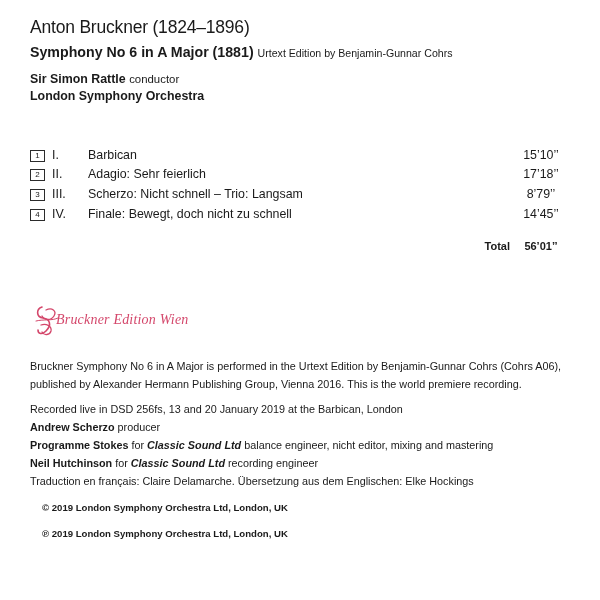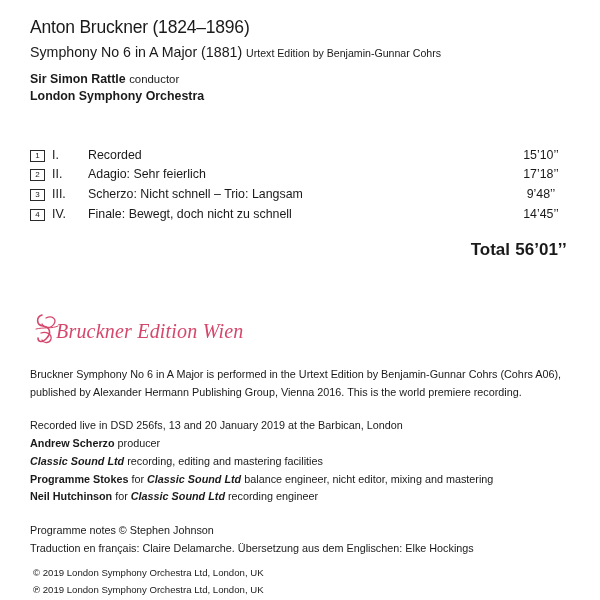--- a/index.html
+++ b/index.html
@@ -36,7 +36,7 @@
     line-height: 1.15;
   }
   .work-title {
-    font-weight: normal;
+    font-weight: bold;
   }
   .edition-note {
     font-size: 10.6px;

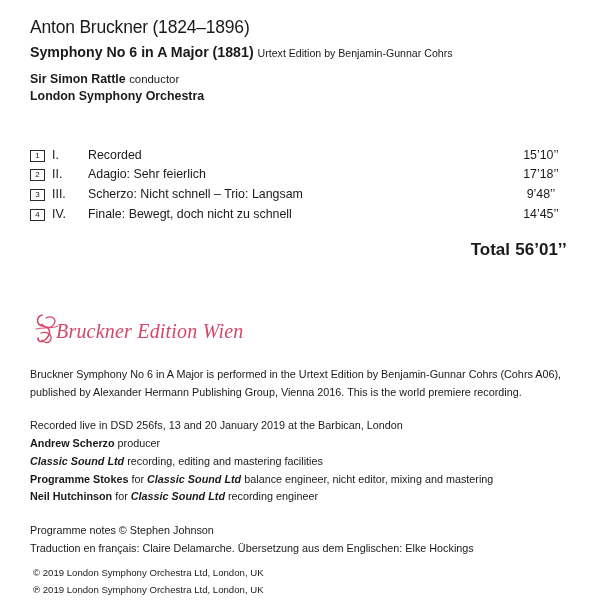--- a/index.html
+++ b/index.html
@@ -177,7 +177,7 @@
       <tr>
         <td class="col-num"><span class="tracknum">1</span></td>
         <td class="col-roman">I.</td>
-        <td class="col-title">Recorded</td>
+        <td class="col-title">Barbican</td>
         <td class="col-dur">15’10’’</td>
       </tr>
       <tr>

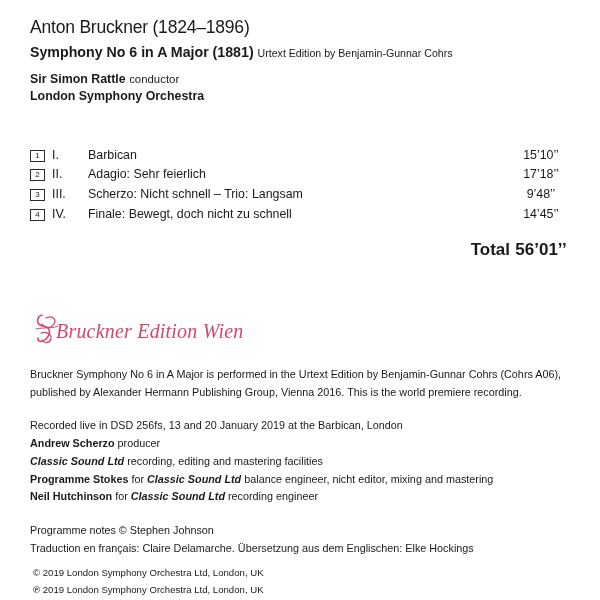--- a/index.html
+++ b/index.html
@@ -190,7 +190,7 @@
         <td class="col-num"><span class="tracknum">3</span></td>
         <td class="col-roman">III.</td>
         <td class="col-title">Scherzo: Nicht schnell – Trio: Langsam</td>
-        <td class="col-dur">9’48’’</td>
+        <td class="col-dur">8’79’’</td>
       </tr>
       <tr>
         <td class="col-num"><span class="tracknum">4</span></td>

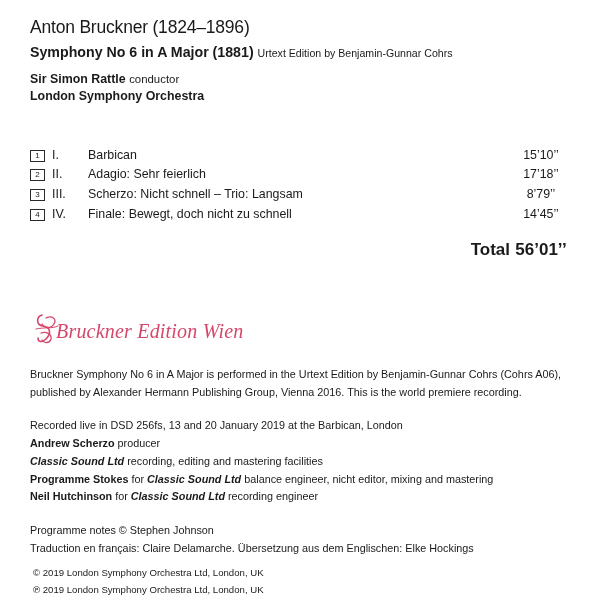--- a/index.html
+++ b/index.html
@@ -100,7 +100,7 @@
   .total-row td {
     padding-top: 13px;
     font-weight: bold;
-    font-size: 17px;
+    font-size: 11px;
   }
   .total-label {
     text-align: right;

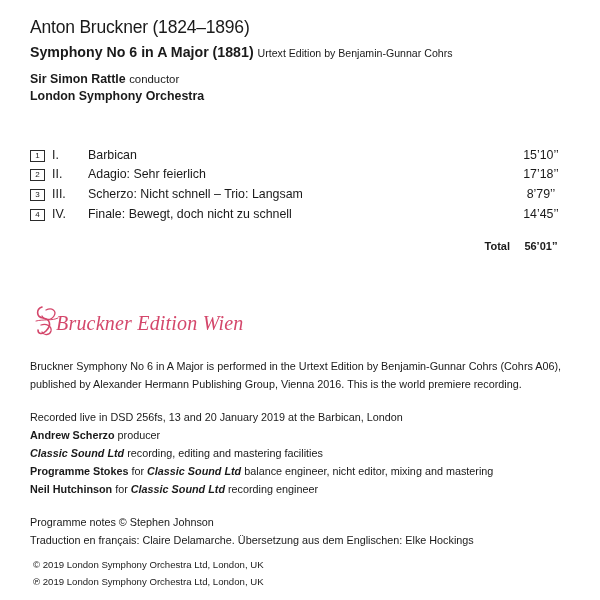--- a/index.html
+++ b/index.html
@@ -126,7 +126,7 @@
     top: 11px;
     font-family: "Liberation Serif", serif;
     font-style: italic;
-    font-size: 20px;
+    font-size: 14px;
     color: #d4476b;
     letter-spacing: 0.2px;
   }

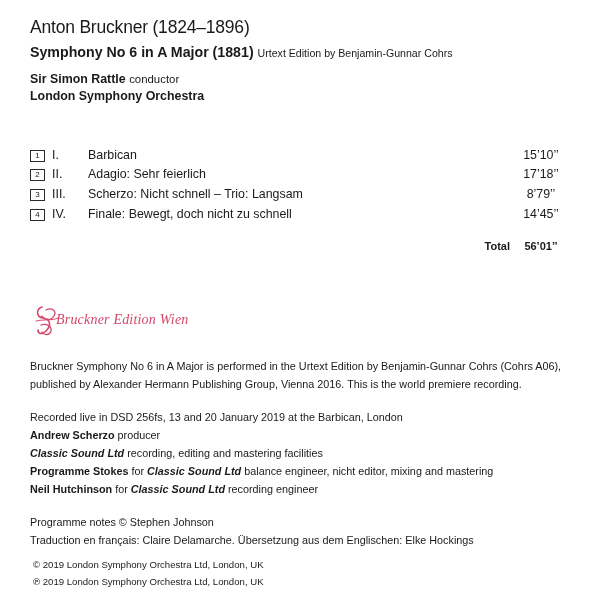--- a/index.html
+++ b/index.html
@@ -142,7 +142,7 @@
     line-height: 1.42;
   }
   .credits .gap {
-    margin-top: 18px;
+    margin-top: 10px;
   }
   .b { font-weight: bold; }
   .bi { font-weight: bold; font-style: italic; }

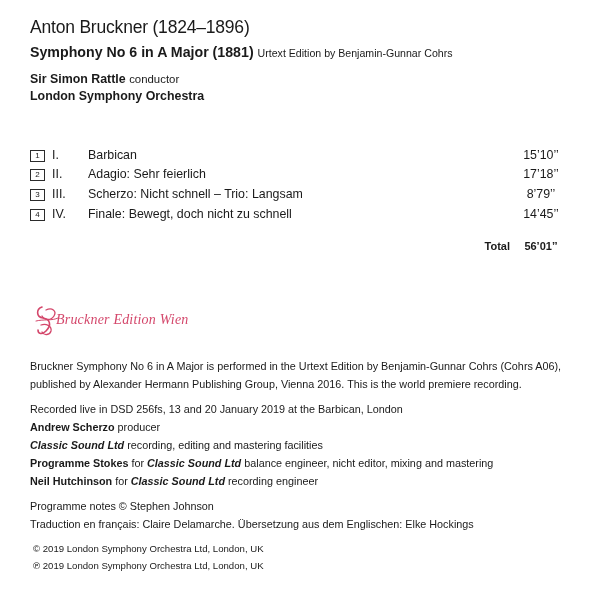--- a/index.html
+++ b/index.html
@@ -226,9 +226,6 @@
       <span class="b">Andrew Scherzo</span><span>&nbsp;</span><span>producer</span>
     </p>
     <p>
-      <span class="bi">Classic Sound Ltd</span><span>&nbsp;</span><span>recording, editing and mastering facilities</span>
-    </p>
-    <p>
       <span class="b">Programme Stokes</span><span>&nbsp;</span><span>for</span><span>&nbsp;</span><span class="bi">Classic Sound Ltd</span><span>&nbsp;</span><span>balance engineer, nicht editor, mixing and mastering</span>
     </p>
     <p>

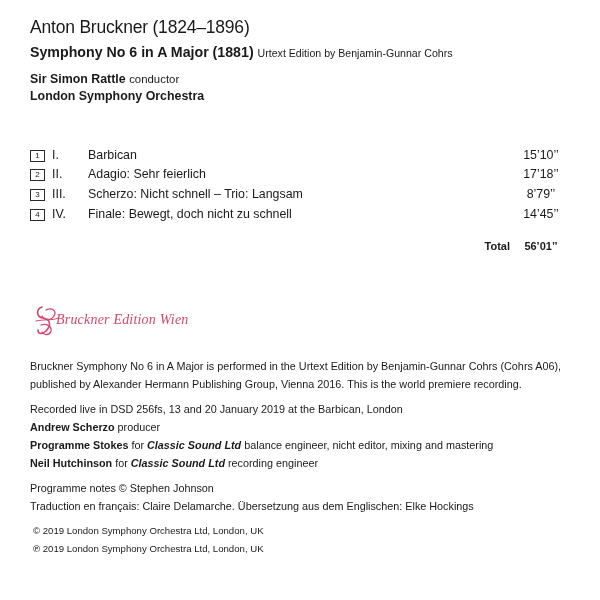--- a/index.html
+++ b/index.html
@@ -232,7 +232,6 @@
       <span class="b">Neil Hutchinson</span><span>&nbsp;</span><span>for</span><span>&nbsp;</span><span class="bi">Classic Sound Ltd</span><span>&nbsp;</span><span>recording engineer</span>
     </p>
 
-    <p class="gap">Programme notes © Stephen Johnson</p>
     <p>Traduction en français: Claire Delamarche. Übersetzung aus dem Englischen: Elke Hockings</p>
 
     <div class="copyright">

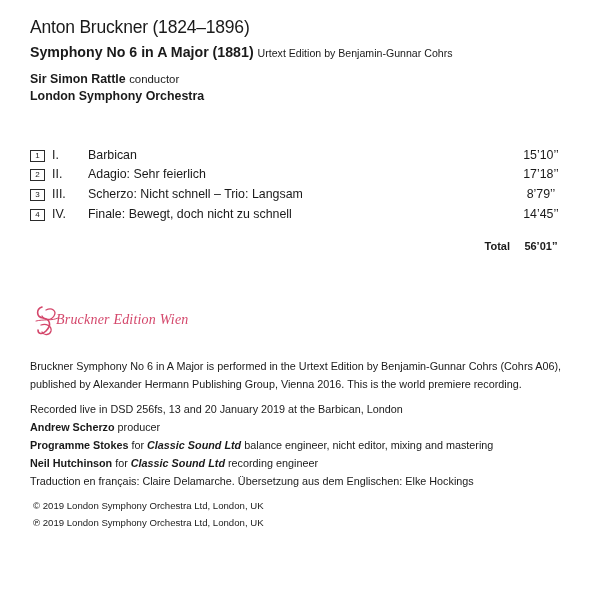--- a/index.html
+++ b/index.html
@@ -148,8 +148,8 @@
   .bi { font-weight: bold; font-style: italic; }
   .copyright p {
     font-size: 9.6px;
-    font-weight: normal;
-    margin: 3px;
+    font-weight: bold;
+    margin: 12px;
     line-height: 1.5;
   }
   .copyright {

